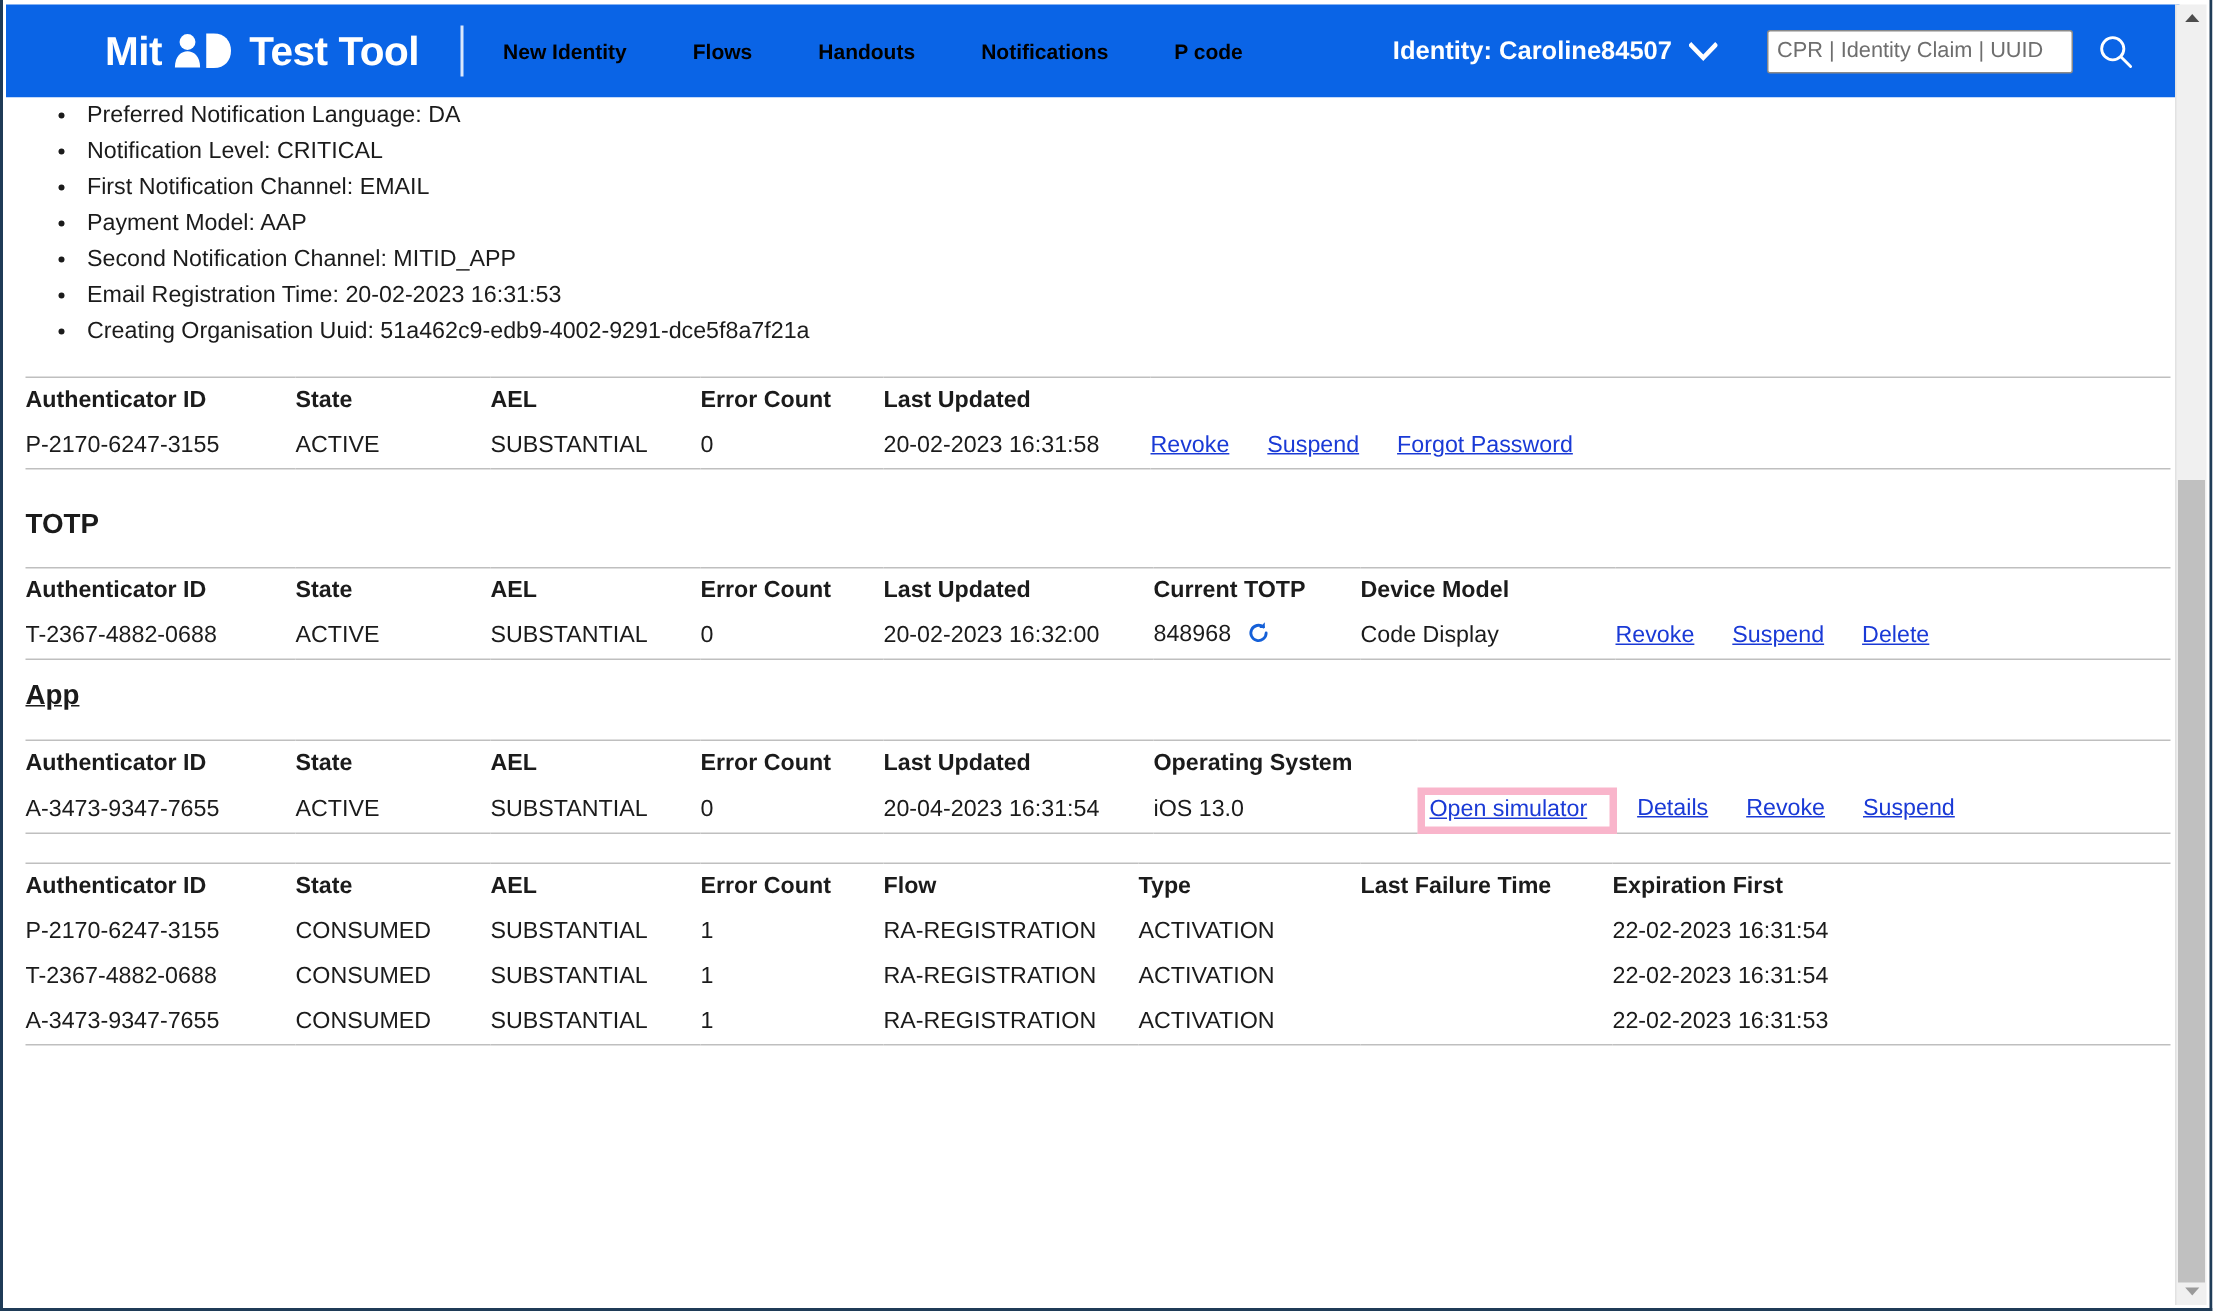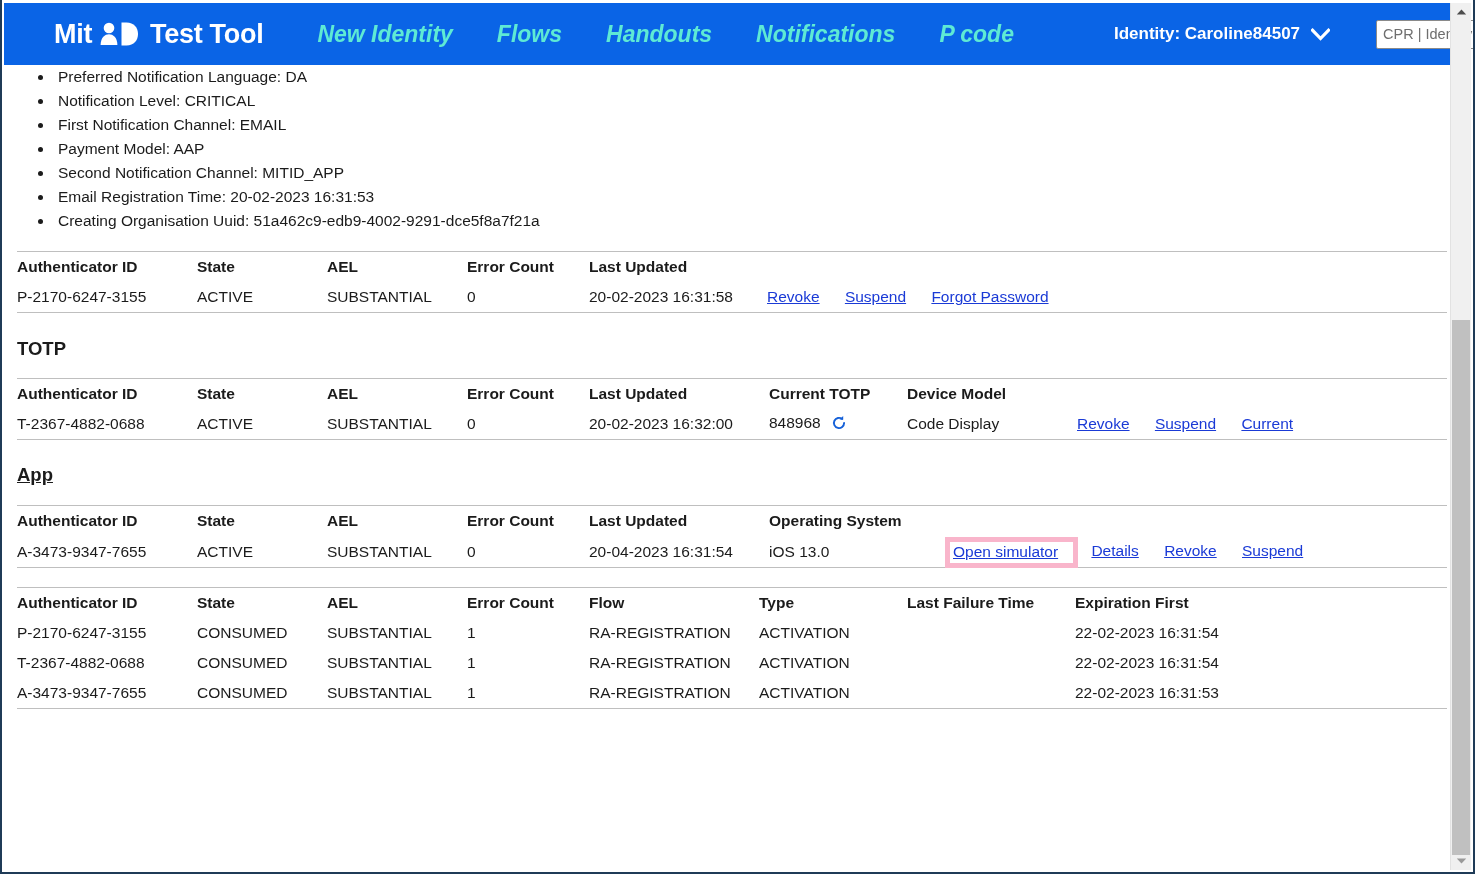--- a/index.html
+++ b/index.html
@@ -38,7 +38,7 @@
     display: flex;
     align-items: center;
     box-sizing: border-box;
-    padding-left: 50px;
+    padding-left: 66px;
     white-space: nowrap;
   }
   #brand {

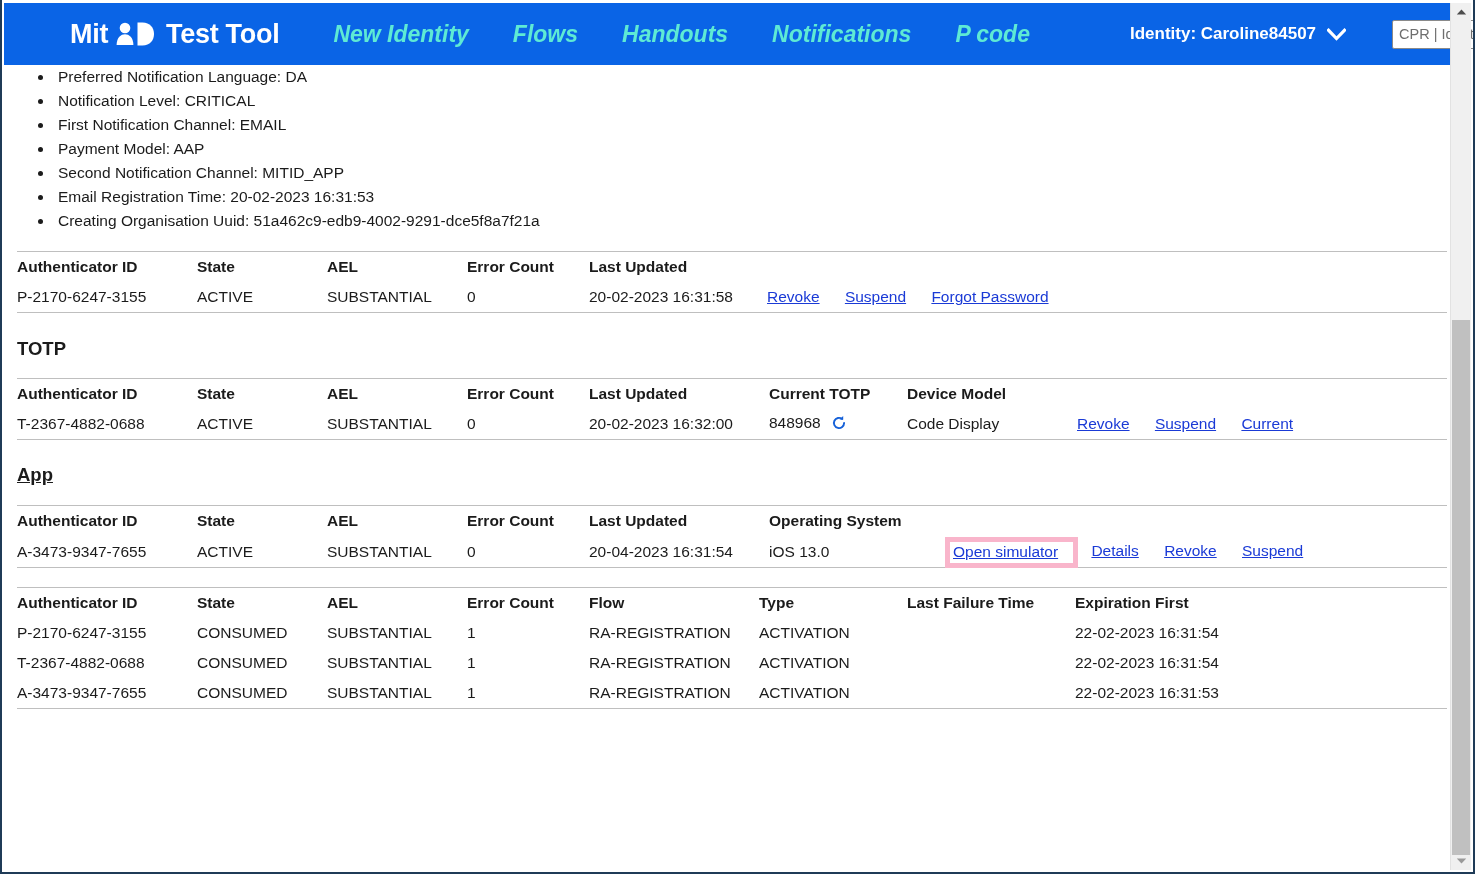--- a/index.html
+++ b/index.html
@@ -67,13 +67,12 @@
   }
 
   .nav-link {
-    color: #5eead4;
-    font-size: 23px;
+    color: #000000;
+    font-size: 14px;
     font-weight: bold;
     text-decoration: none;
     margin-right: 44px;
     cursor: pointer;
-    font-style: italic;
   }
   .nav-link:last-of-type { margin-right: 0; }
 

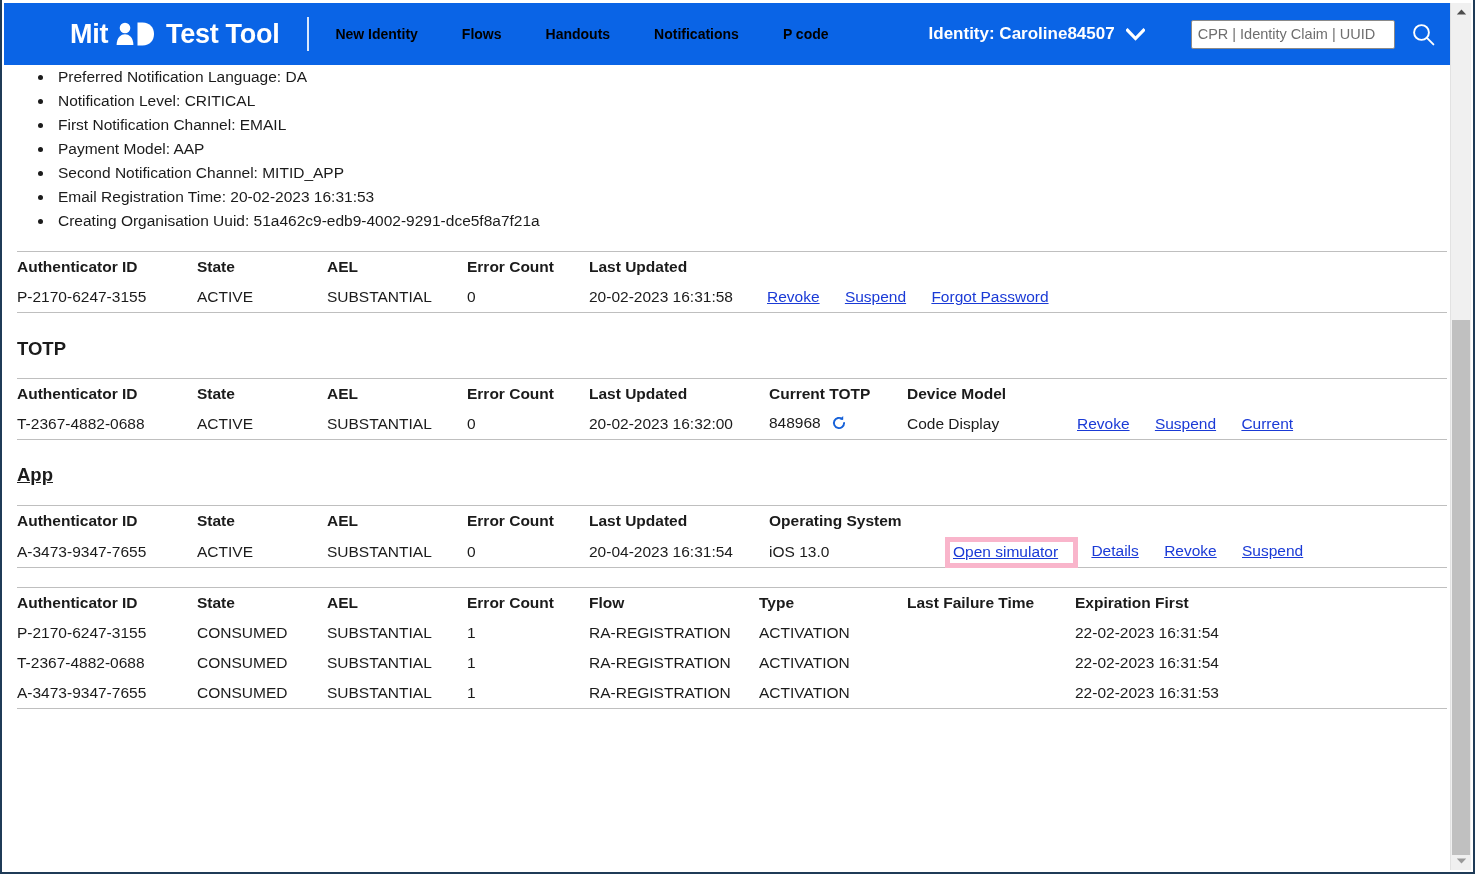--- a/index.html
+++ b/index.html
@@ -92,7 +92,7 @@
   }
 
   #search-input {
-    margin-left: 46px;
+    margin-left: 33px;
     width: 190px;
     height: 25px;
     font-family: "Liberation Sans", sans-serif;

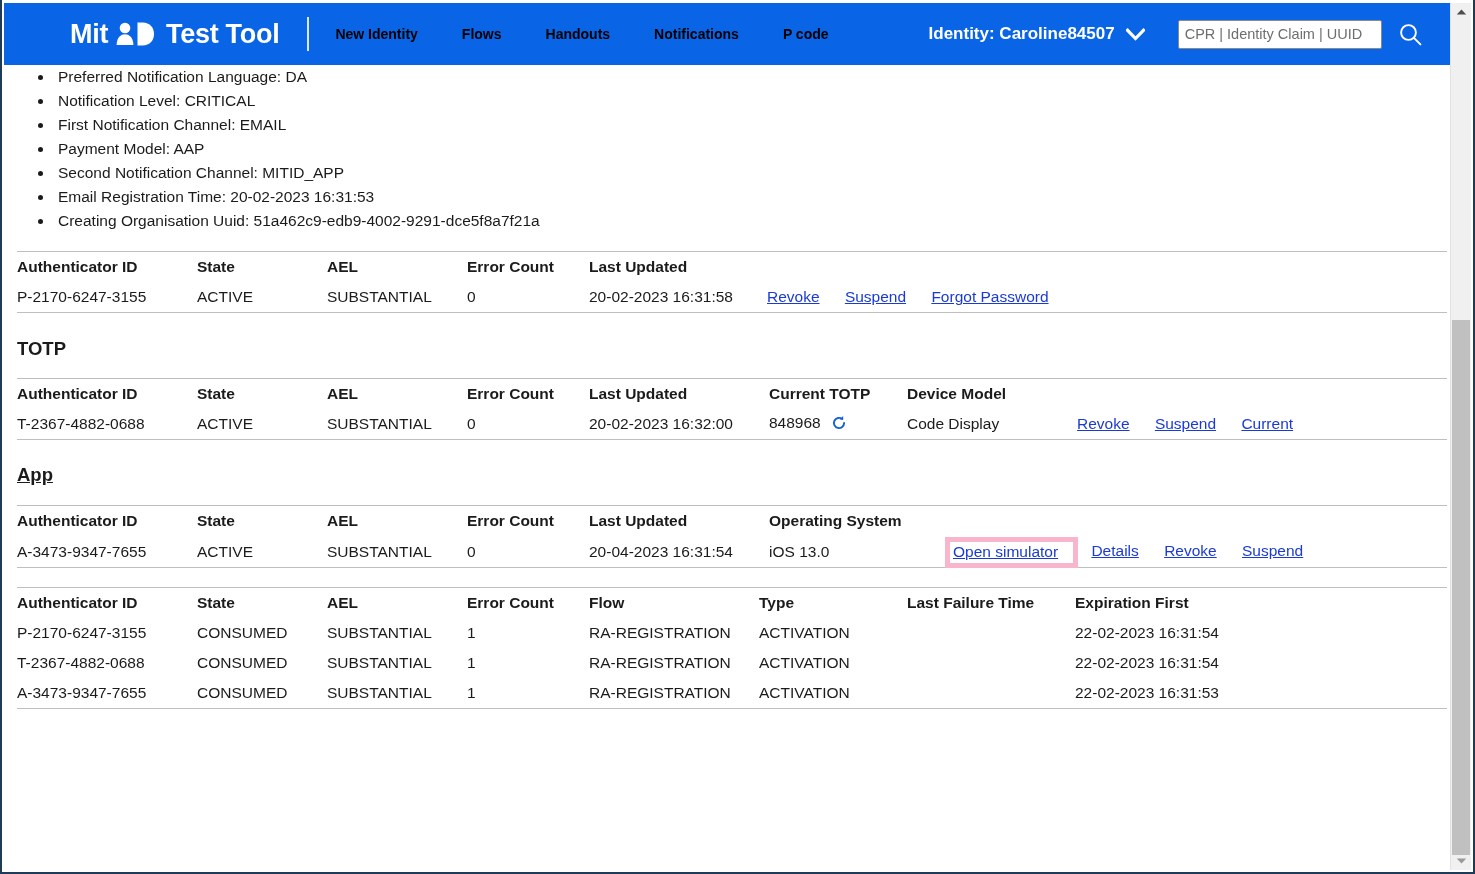--- a/index.html
+++ b/index.html
@@ -373,7 +373,7 @@
           <td class="actions-cell">
             <a class="row-link" href="#">Revoke</a>
             <a class="row-link" href="#">Suspend</a>
-            <a class="row-link" href="#">Current</a>
+            <a class="row-link" href="#">Delete</a>
           </td>
         </tr>
       </tbody>

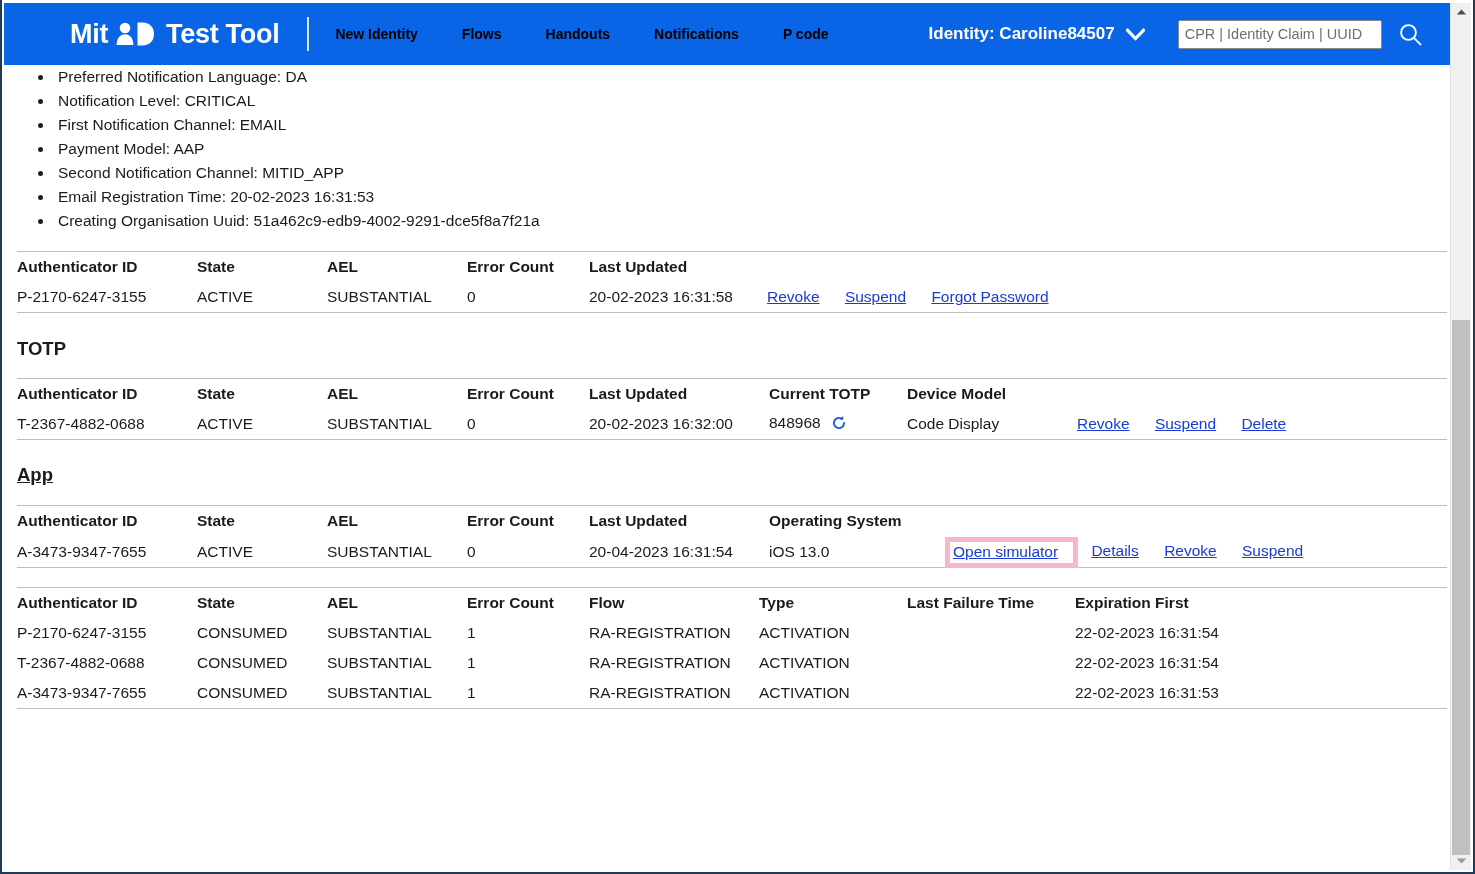--- a/index.html
+++ b/index.html
@@ -379,7 +379,7 @@
       </tbody>
     </table>
 
-    <h2 class="section-title" style="margin-top:24px;text-decoration:underline;">App</h2>
+    <h2 class="section-title" style="margin-top:12px;text-decoration:underline;">App</h2>
 
     <table class="auth-table" style="margin-top:19px;">
       <colgroup>

